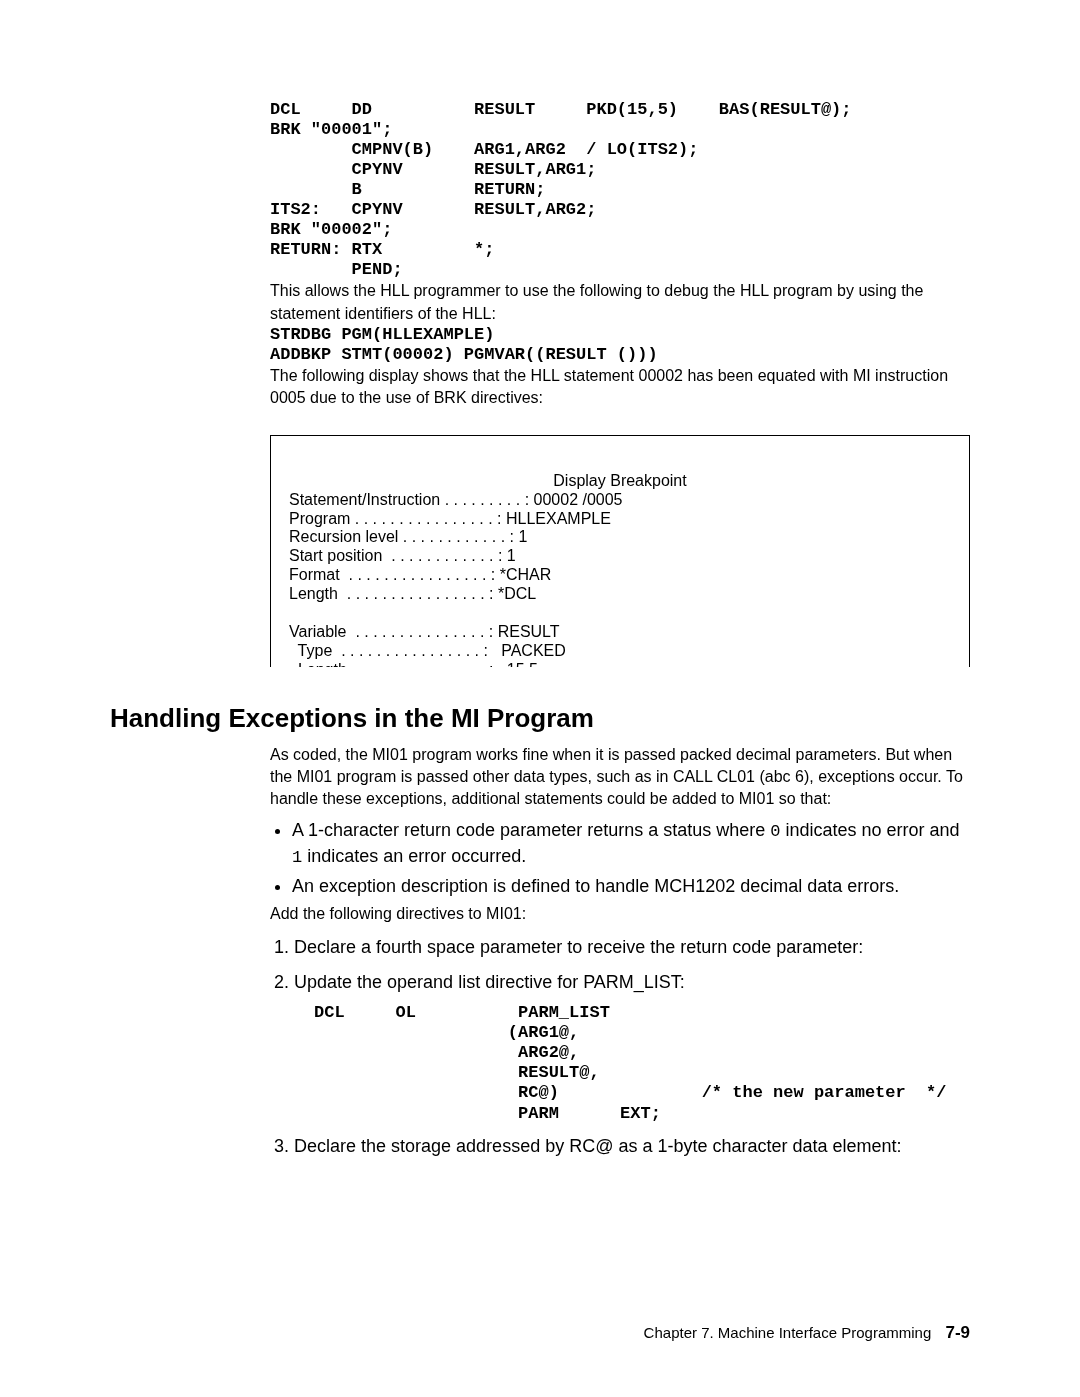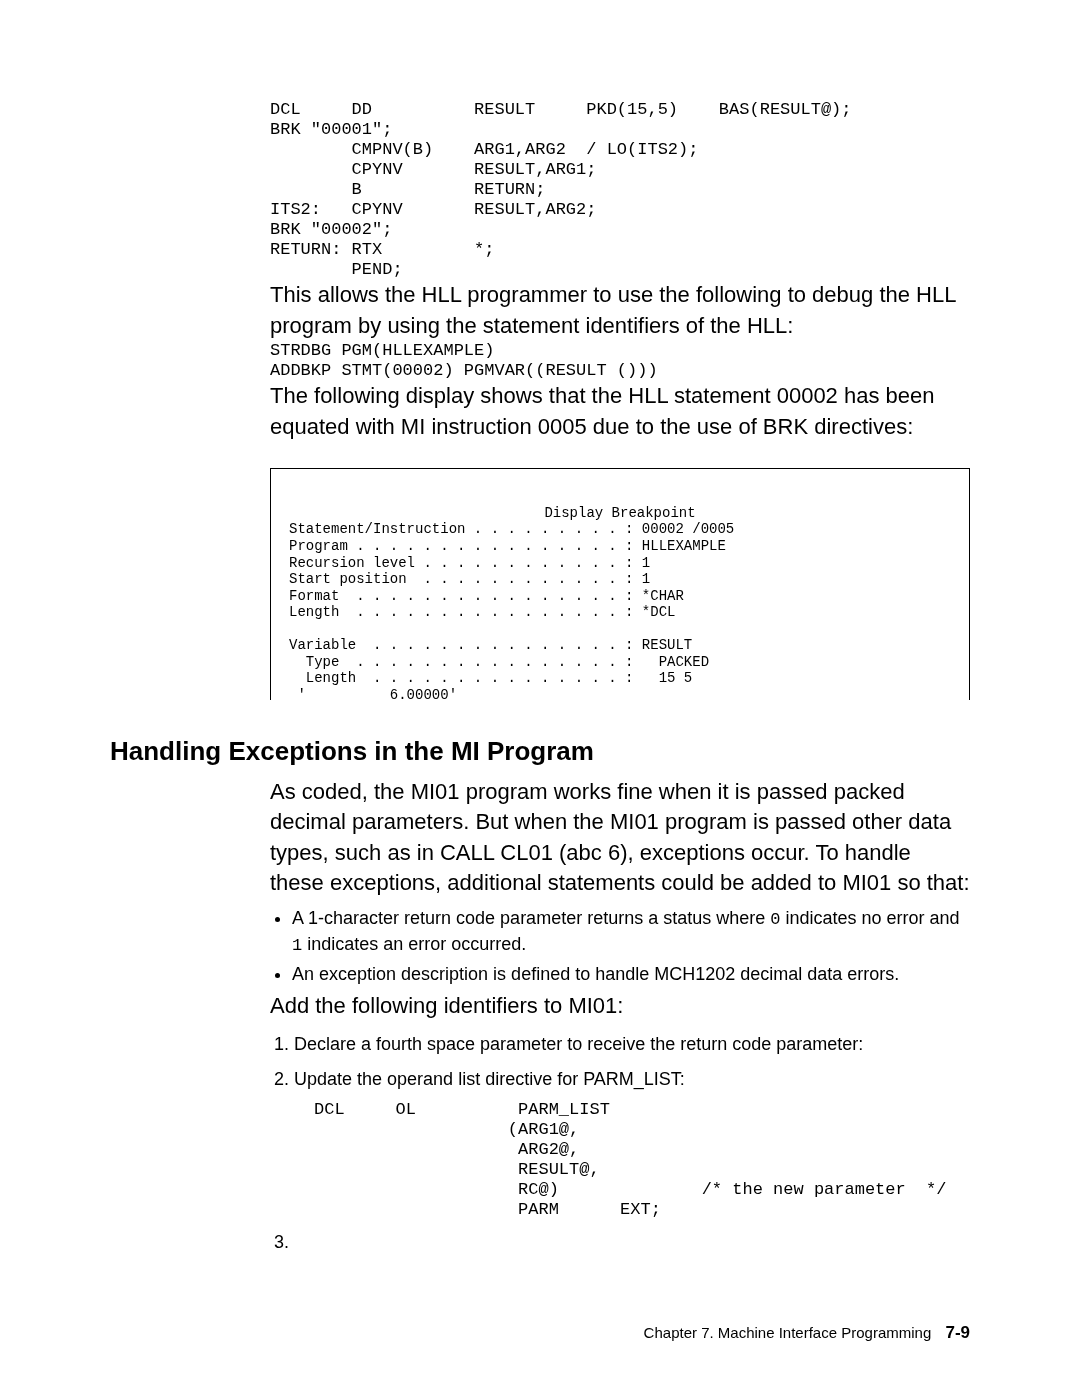--- a/index.html
+++ b/index.html
@@ -27,6 +27,7 @@
     line-height: 1.18;
     white-space: pre;
     margin: 0;
+    font-weight: bold;
   }
 
   p.body {

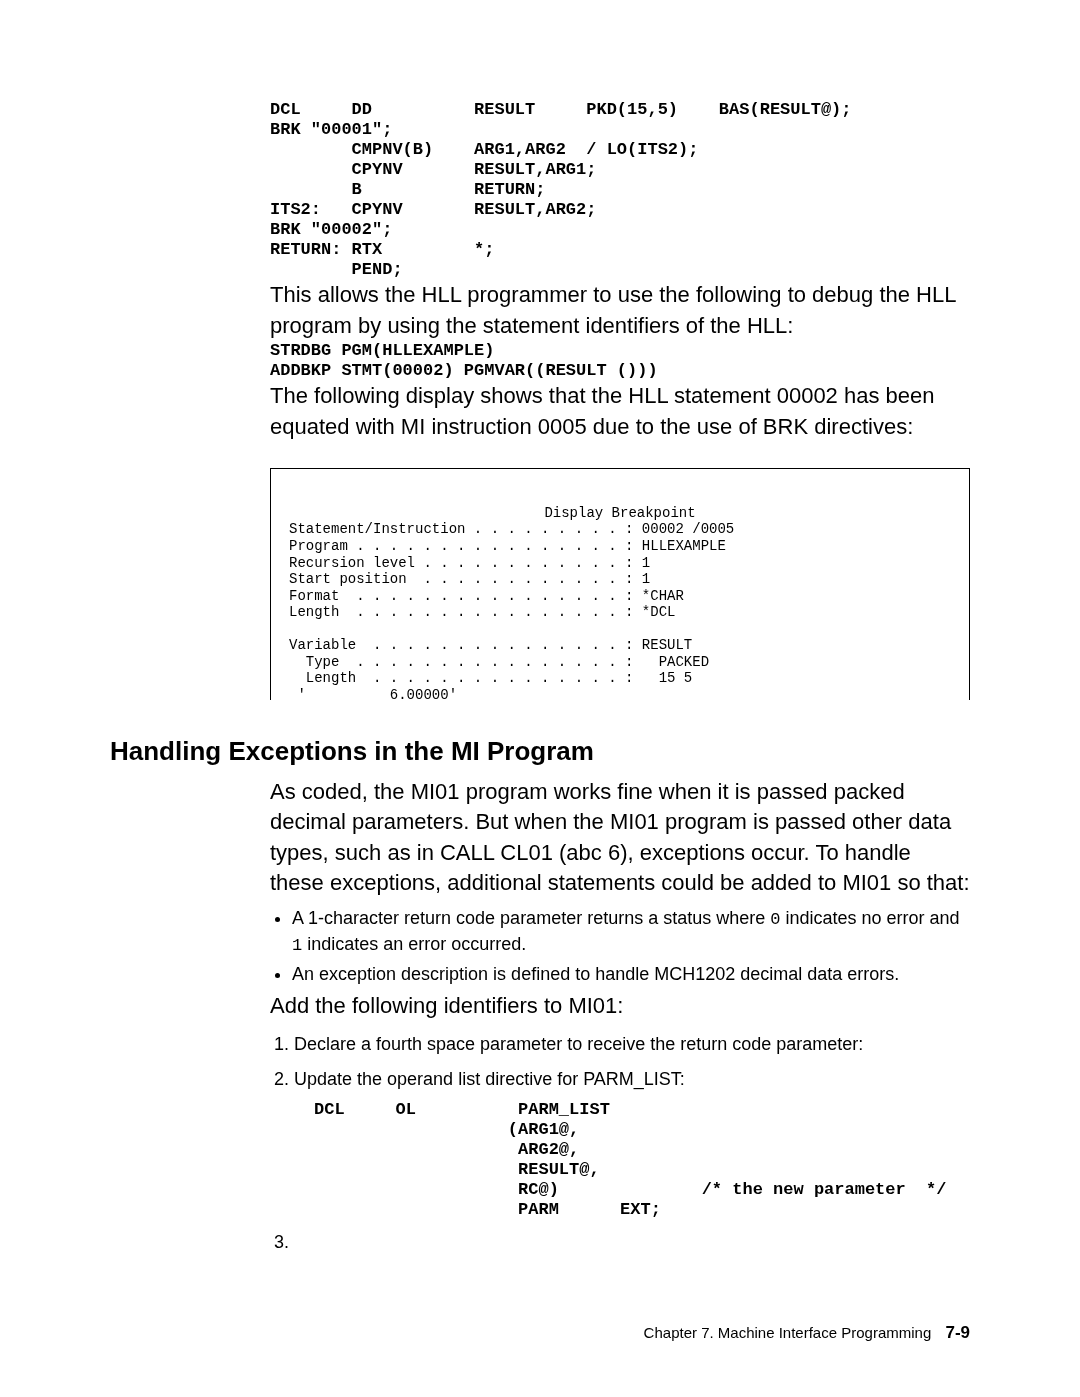--- a/index.html
+++ b/index.html
@@ -31,7 +31,7 @@
   }
 
   p.body {
-    font-size: 22px;
+    font-size: 16px;
     line-height: 1.38;
     margin: 0;
   }

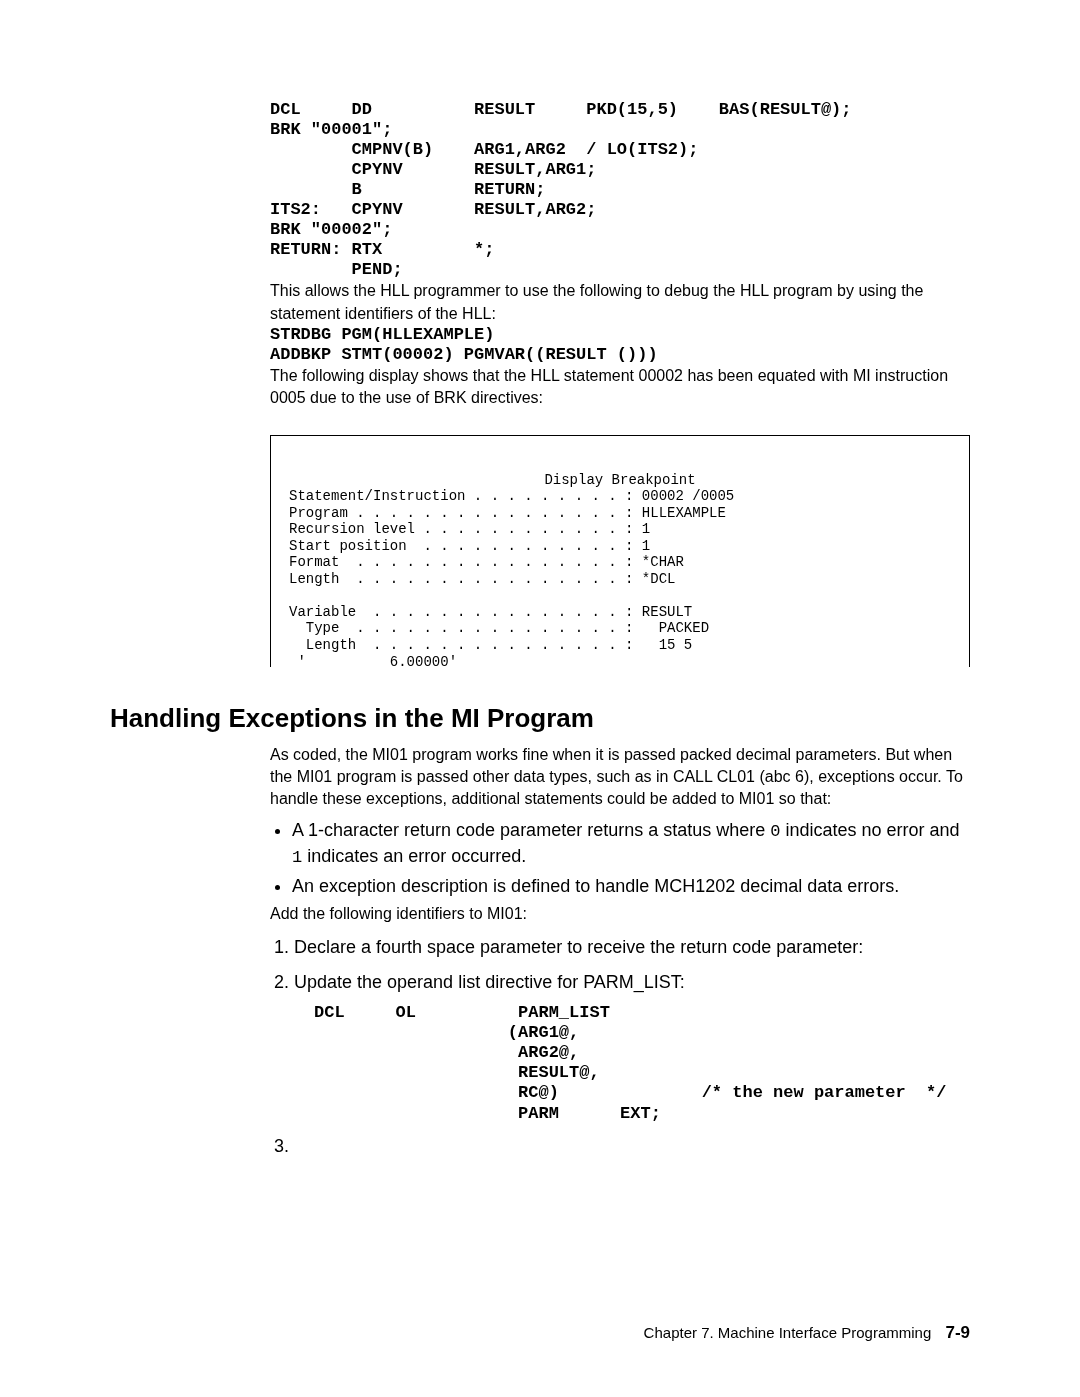--- a/index.html
+++ b/index.html
@@ -49,8 +49,8 @@
     overflow: hidden;
   }
   .display-box pre {
-    font-family: Liberation Mono, monospace;
-    font-size: 14px;
+    font-family: Liberation Sans, sans-serif;
+    font-size: 16px;
     line-height: 1.18;
     margin: 0;
     white-space: pre;

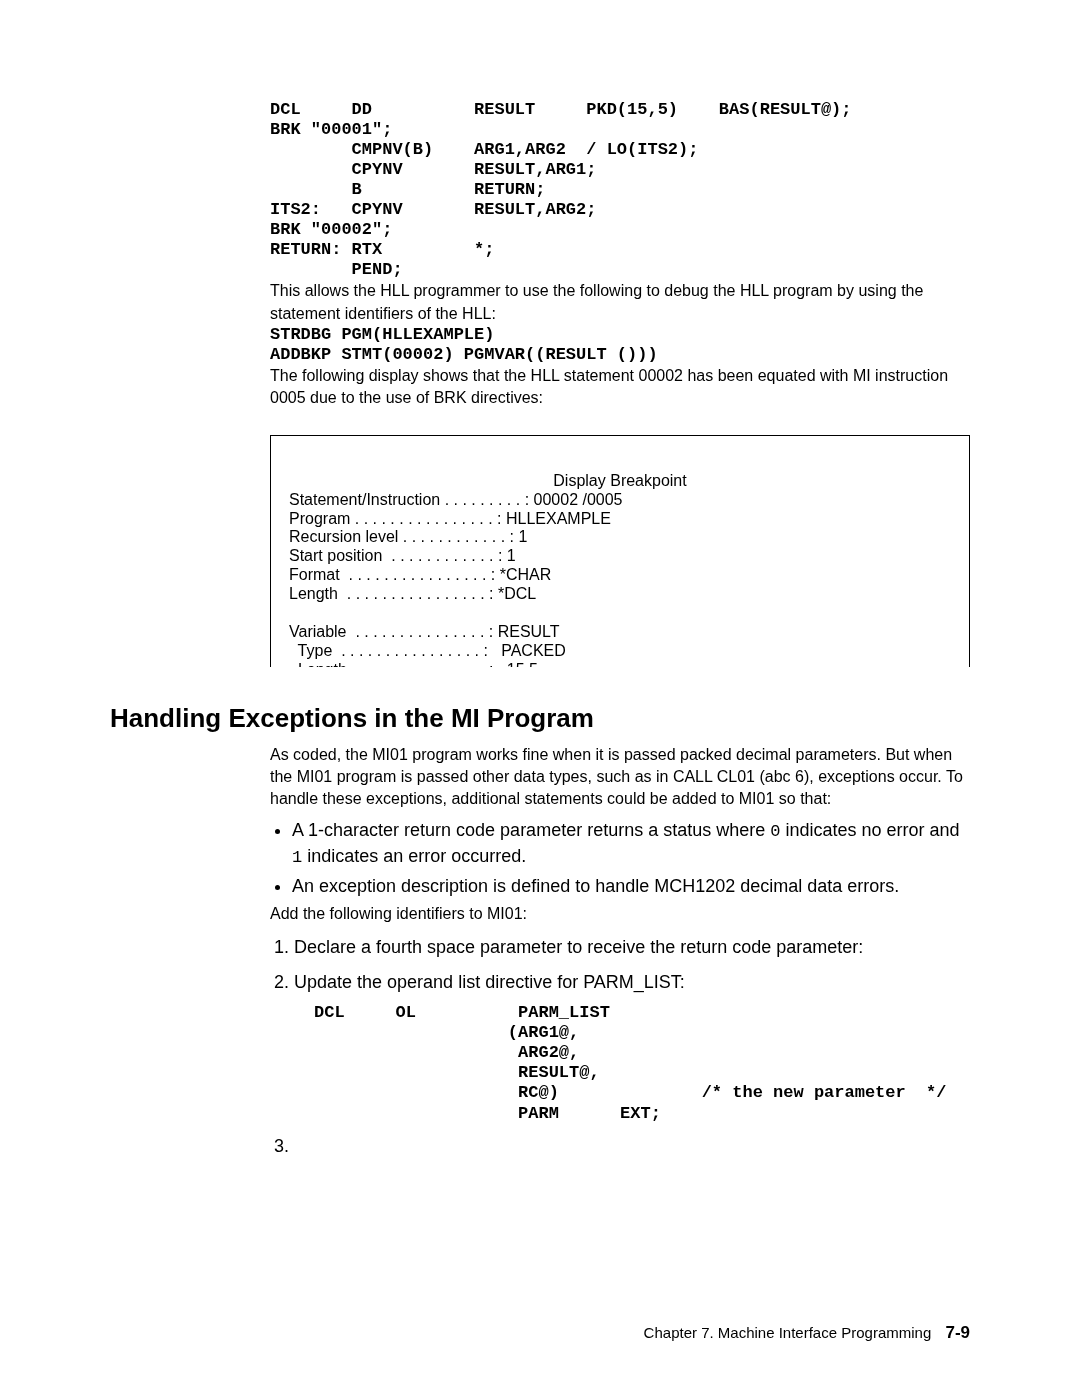--- a/index.html
+++ b/index.html
@@ -159,7 +159,7 @@
       <li>An exception description is defined to handle MCH1202 decimal data errors.</li>
     </ul>
 
-    <p class="body mt-md">Add the following identifiers to MI01:</p>
+    <p class="body mt-md">Add the following directives to MI01:</p>
 
     <ol class="steps">
       <li>

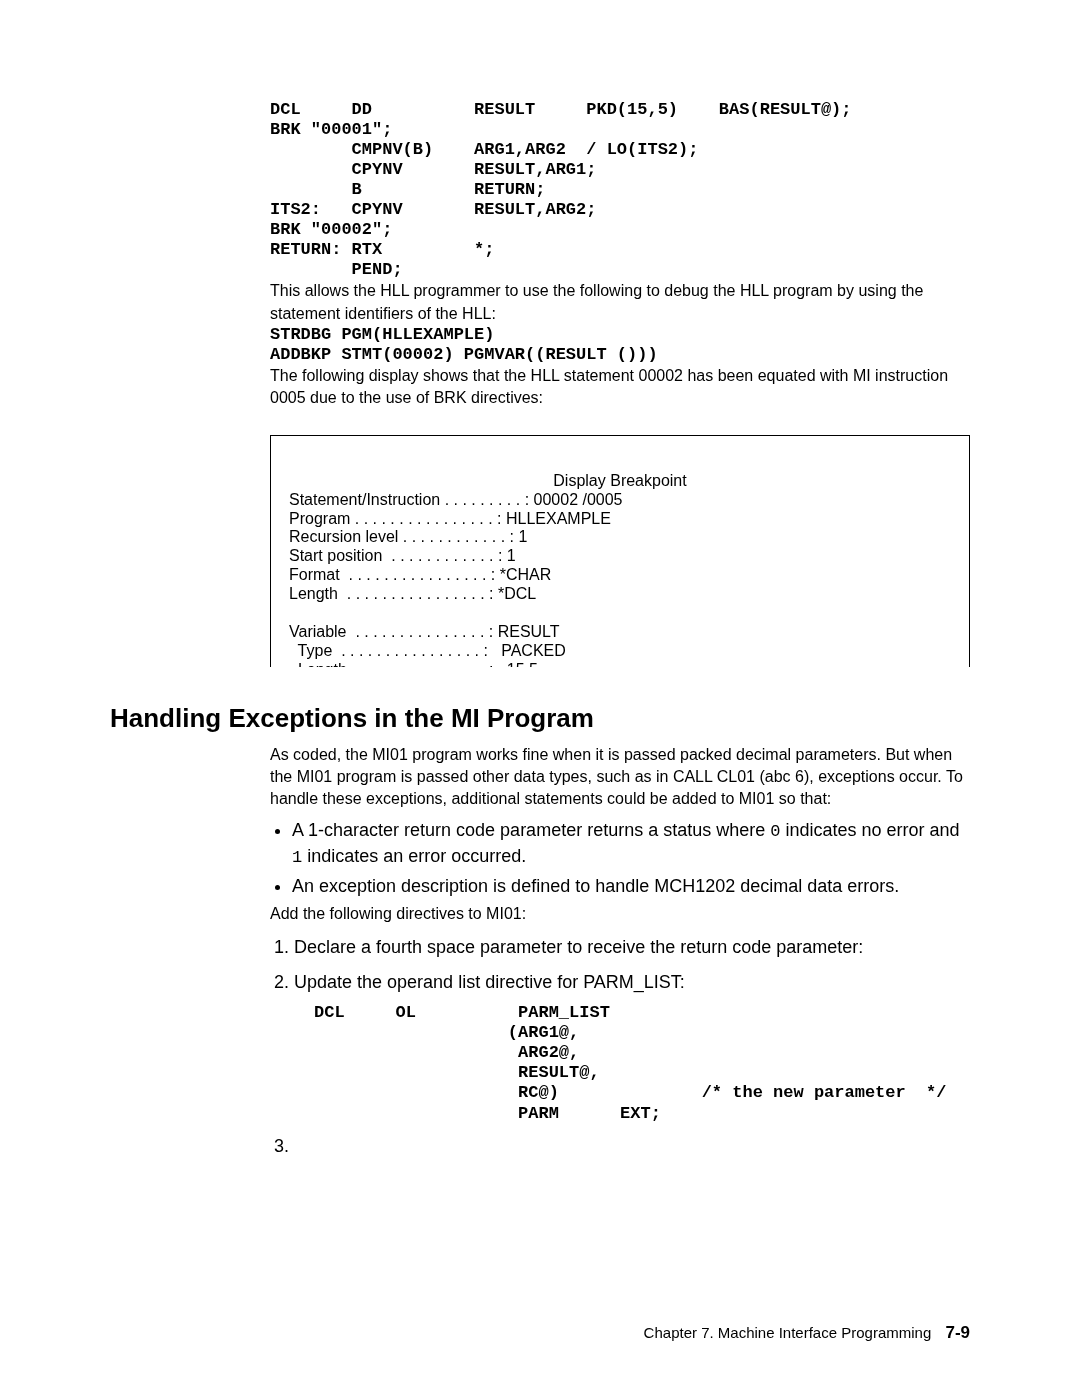--- a/index.html
+++ b/index.html
@@ -175,6 +175,7 @@
                     PARM      EXT;</pre>
       </li>
       <li>
+        <span>Declare the storage addressed by RC@ as a 1-byte character data element:</span>
       </li>
     </ol>
 

